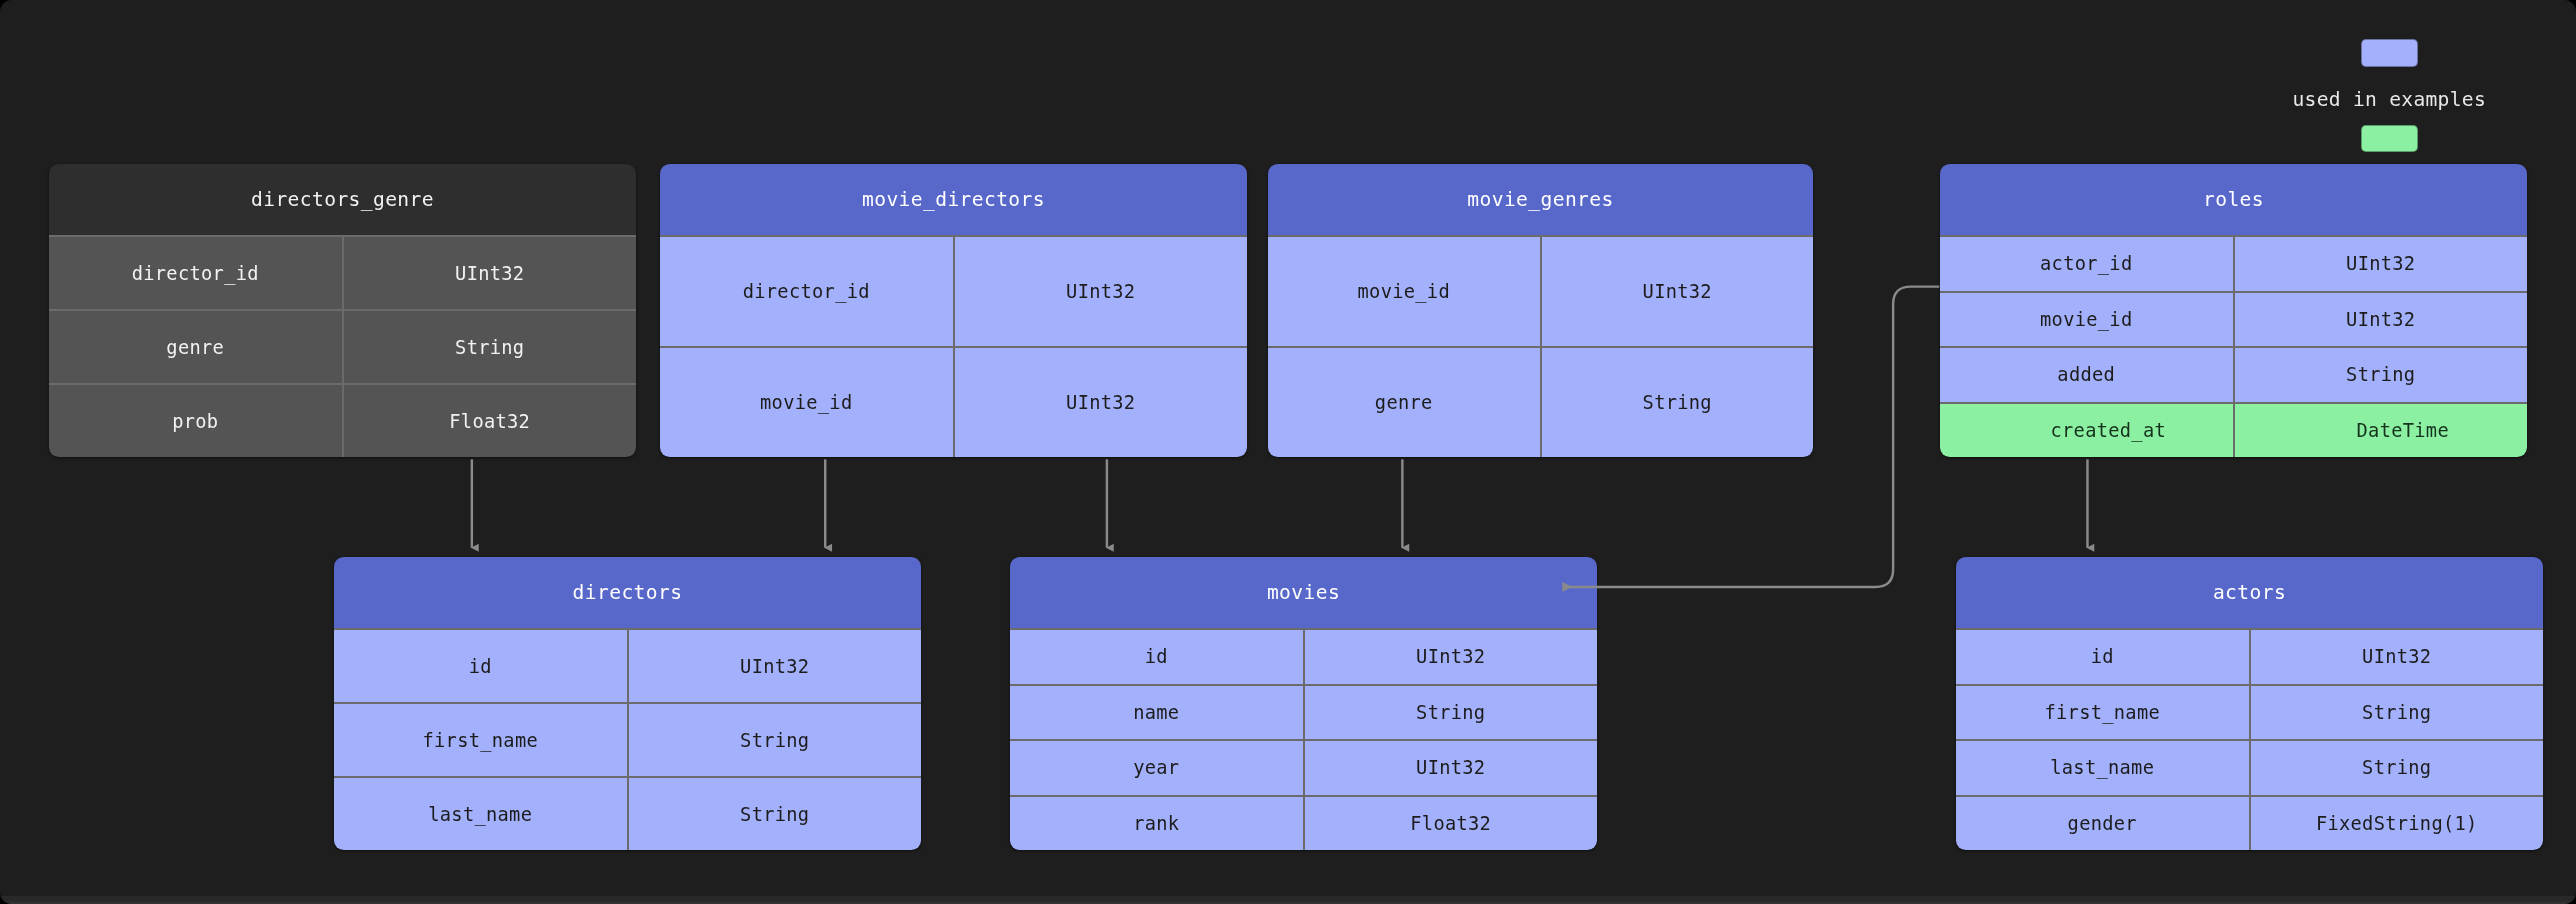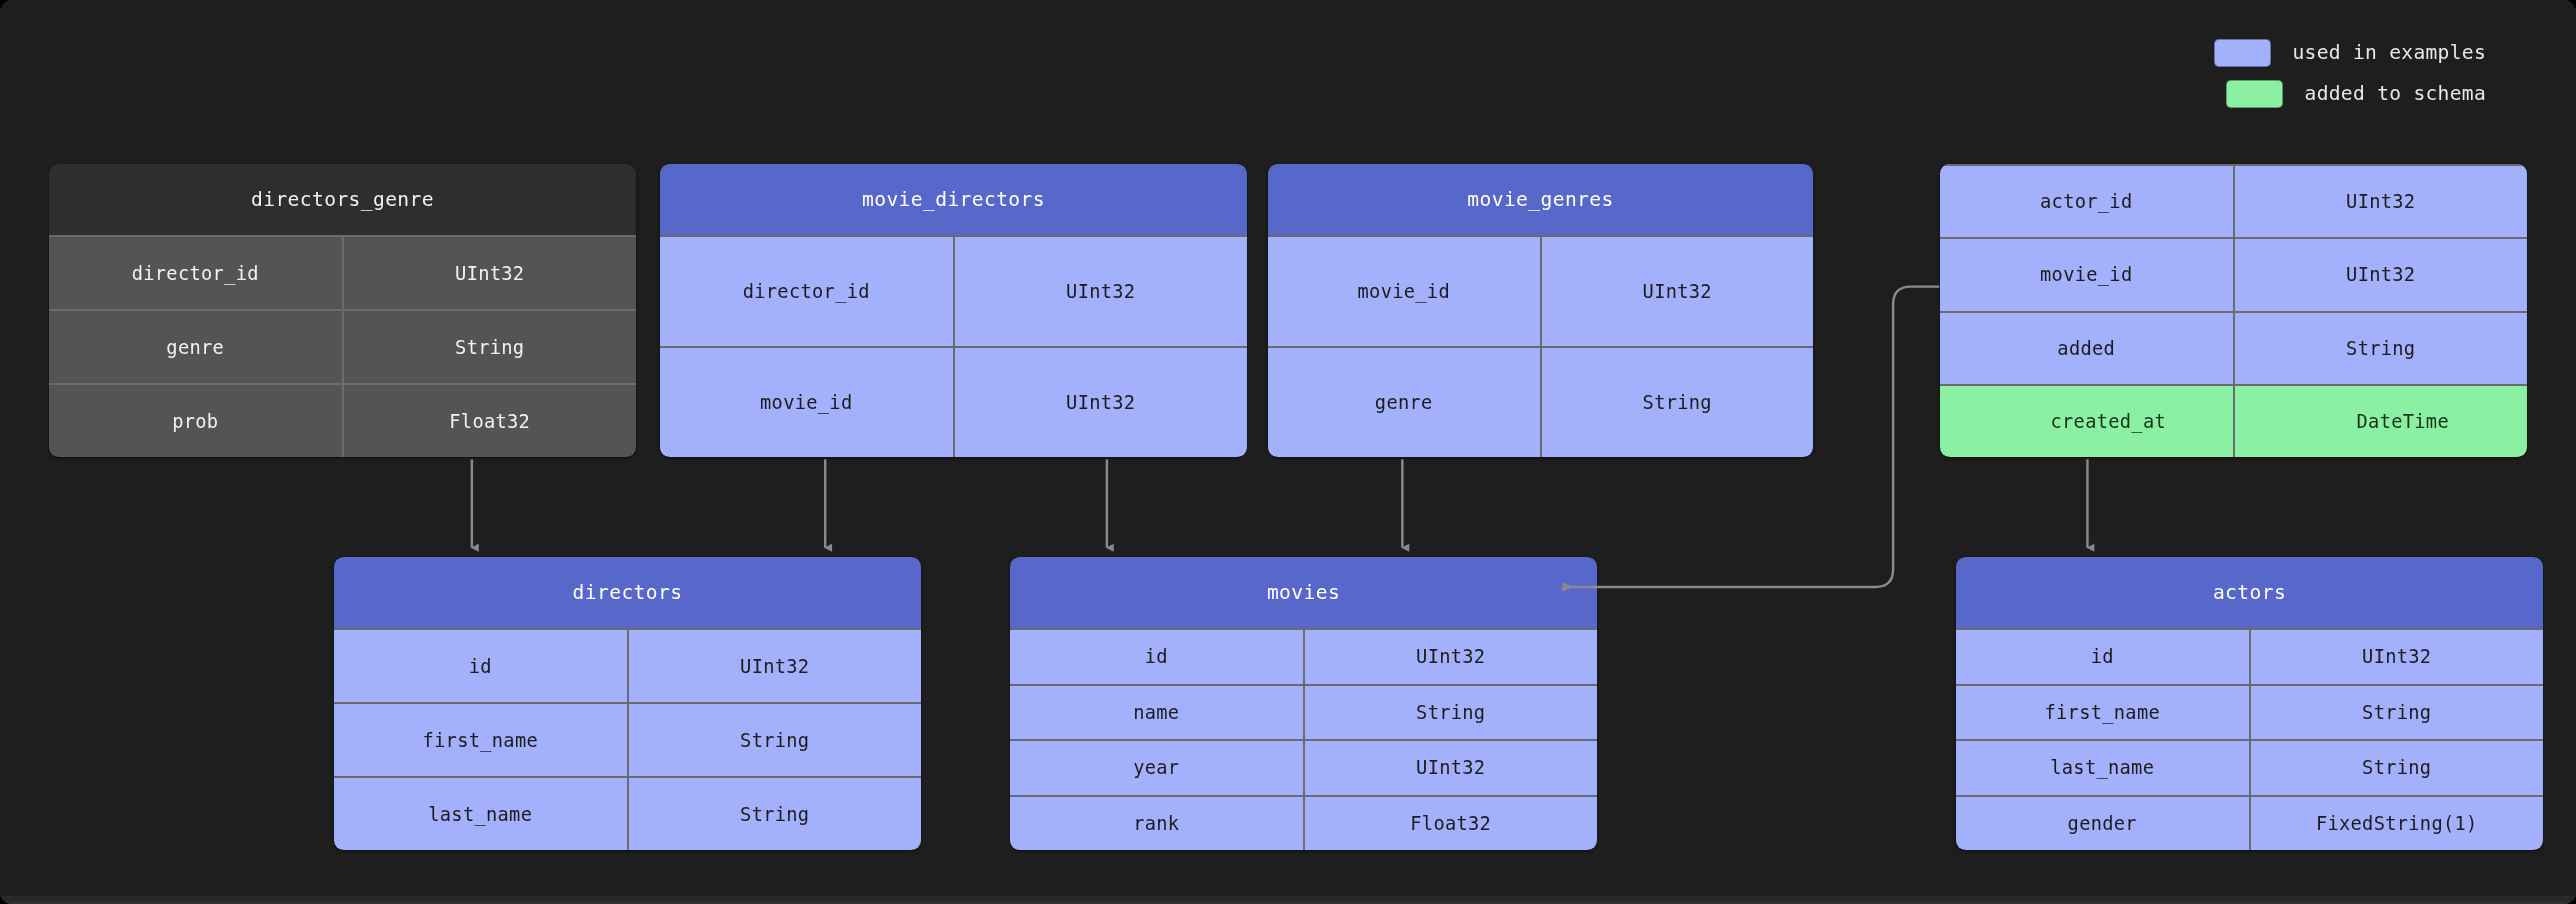--- a/index.html
+++ b/index.html
@@ -31,6 +31,7 @@
     align-items: center;
     gap: 21.6px;
     justify-content: flex-end;
+    flex-direction: column;
   }
   .legend-swatch {
     width: 55px;

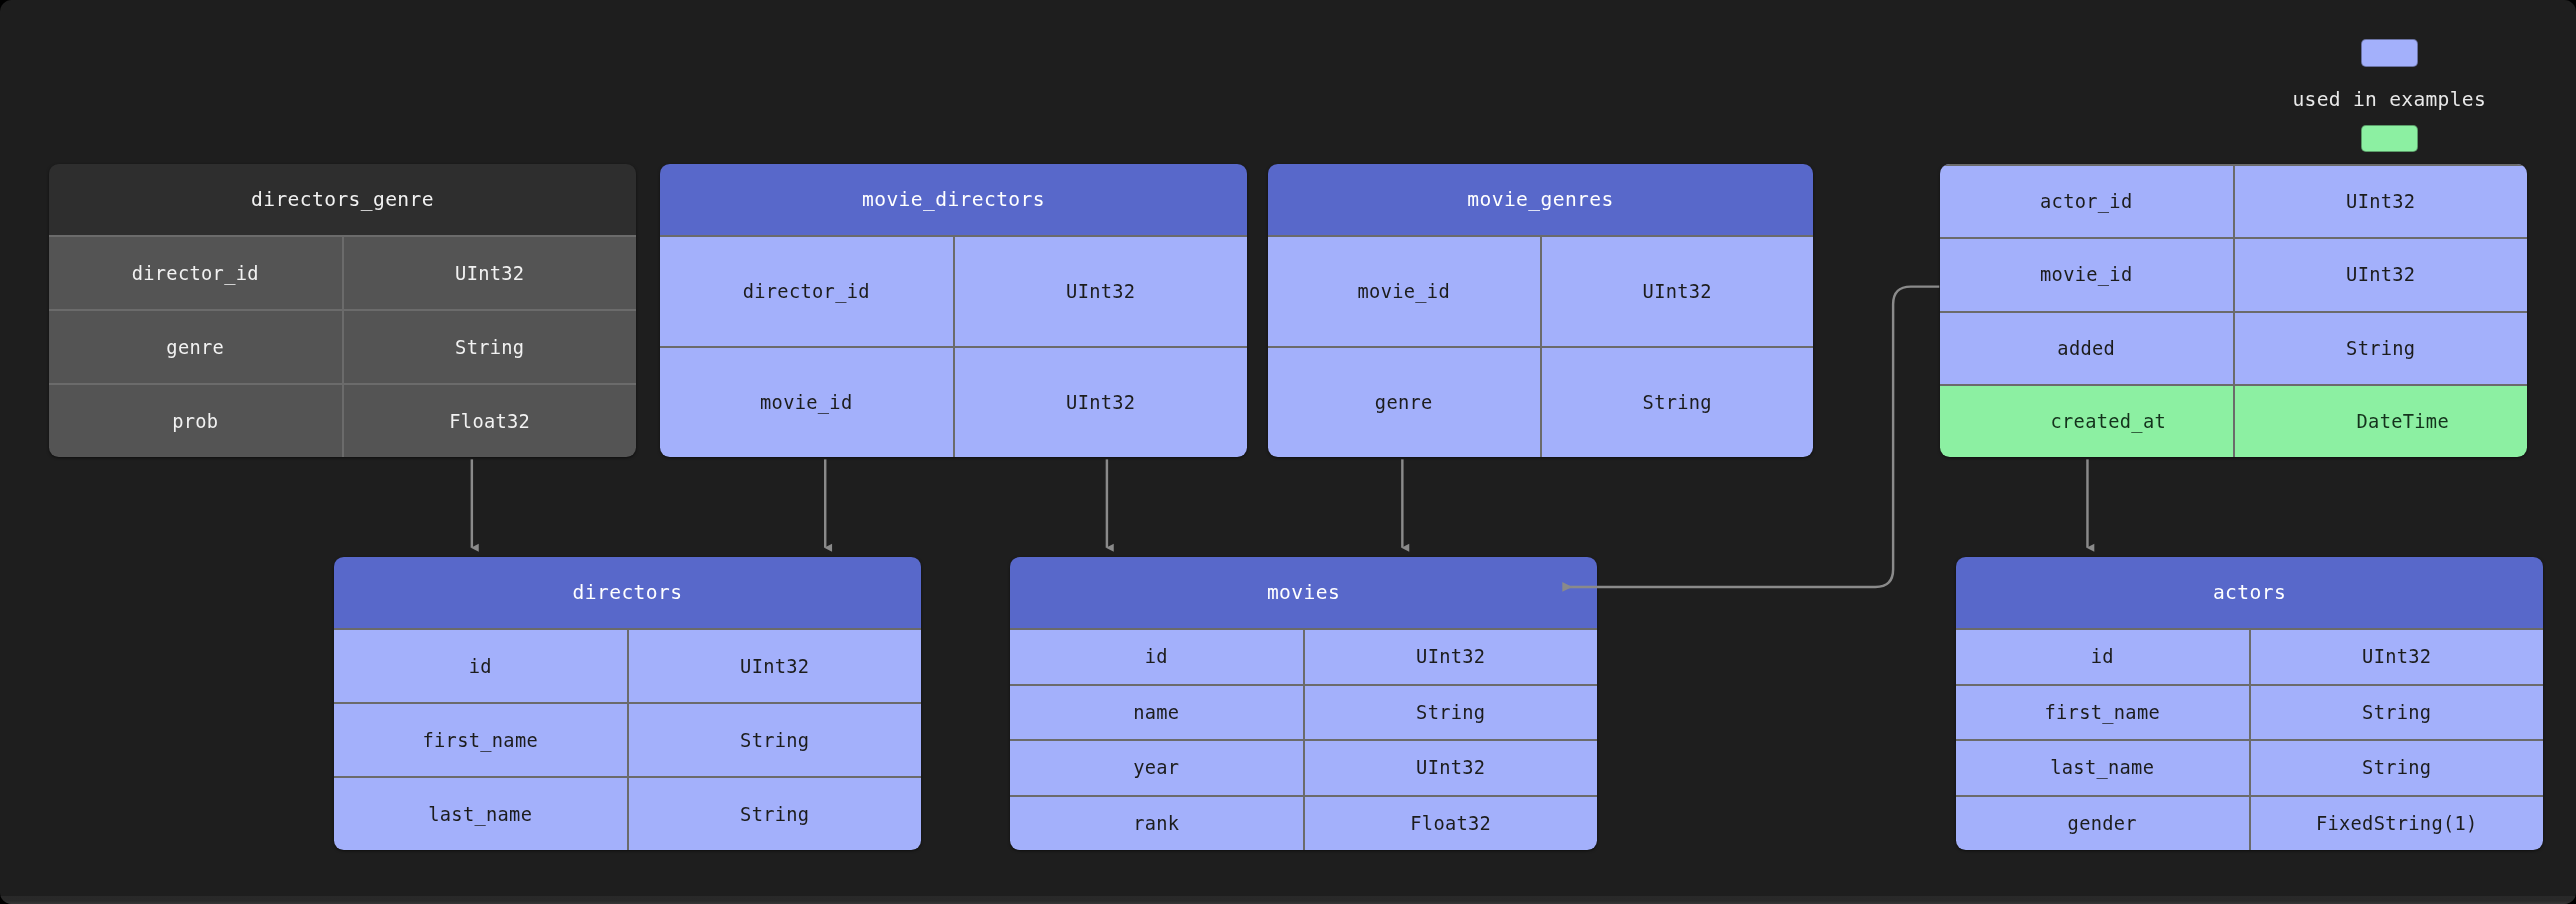--- a/index.html
+++ b/index.html
@@ -182,6 +182,7 @@
       </div>
     </div>
     <div class="table blue" style="left: 1940px; top: 164px; width: 587px; height: 293px;">
+      <div class="tbl-header">roles</div>
       <div class="tbl-body">
         <div class="tbl-row">
           <div class="cell name">actor_id</div>

